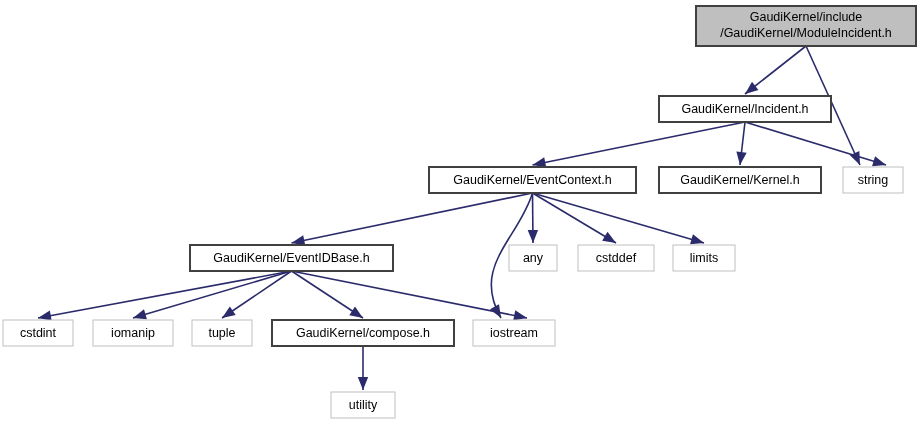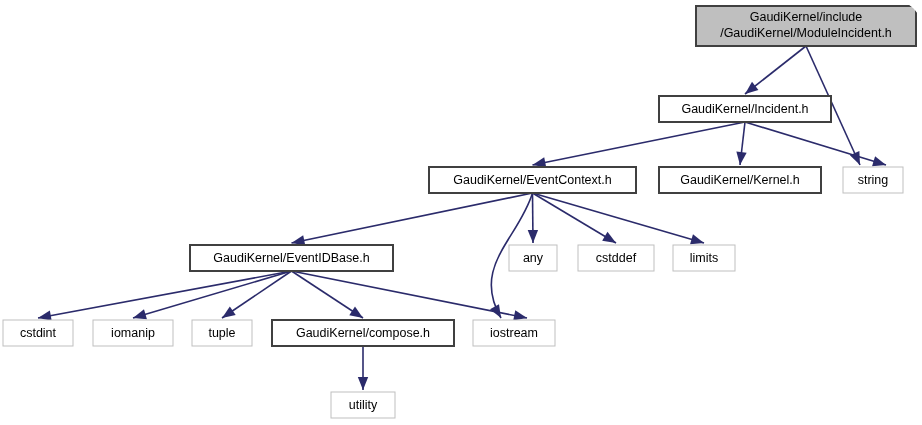--- a/index.html
+++ b/index.html
@@ -16,7 +16,6 @@
     height: 425px;
     background: #ffffff;
     overflow: hidden;
-    border-radius: 29px;
   }
   svg#depgraph {
     display: block;

